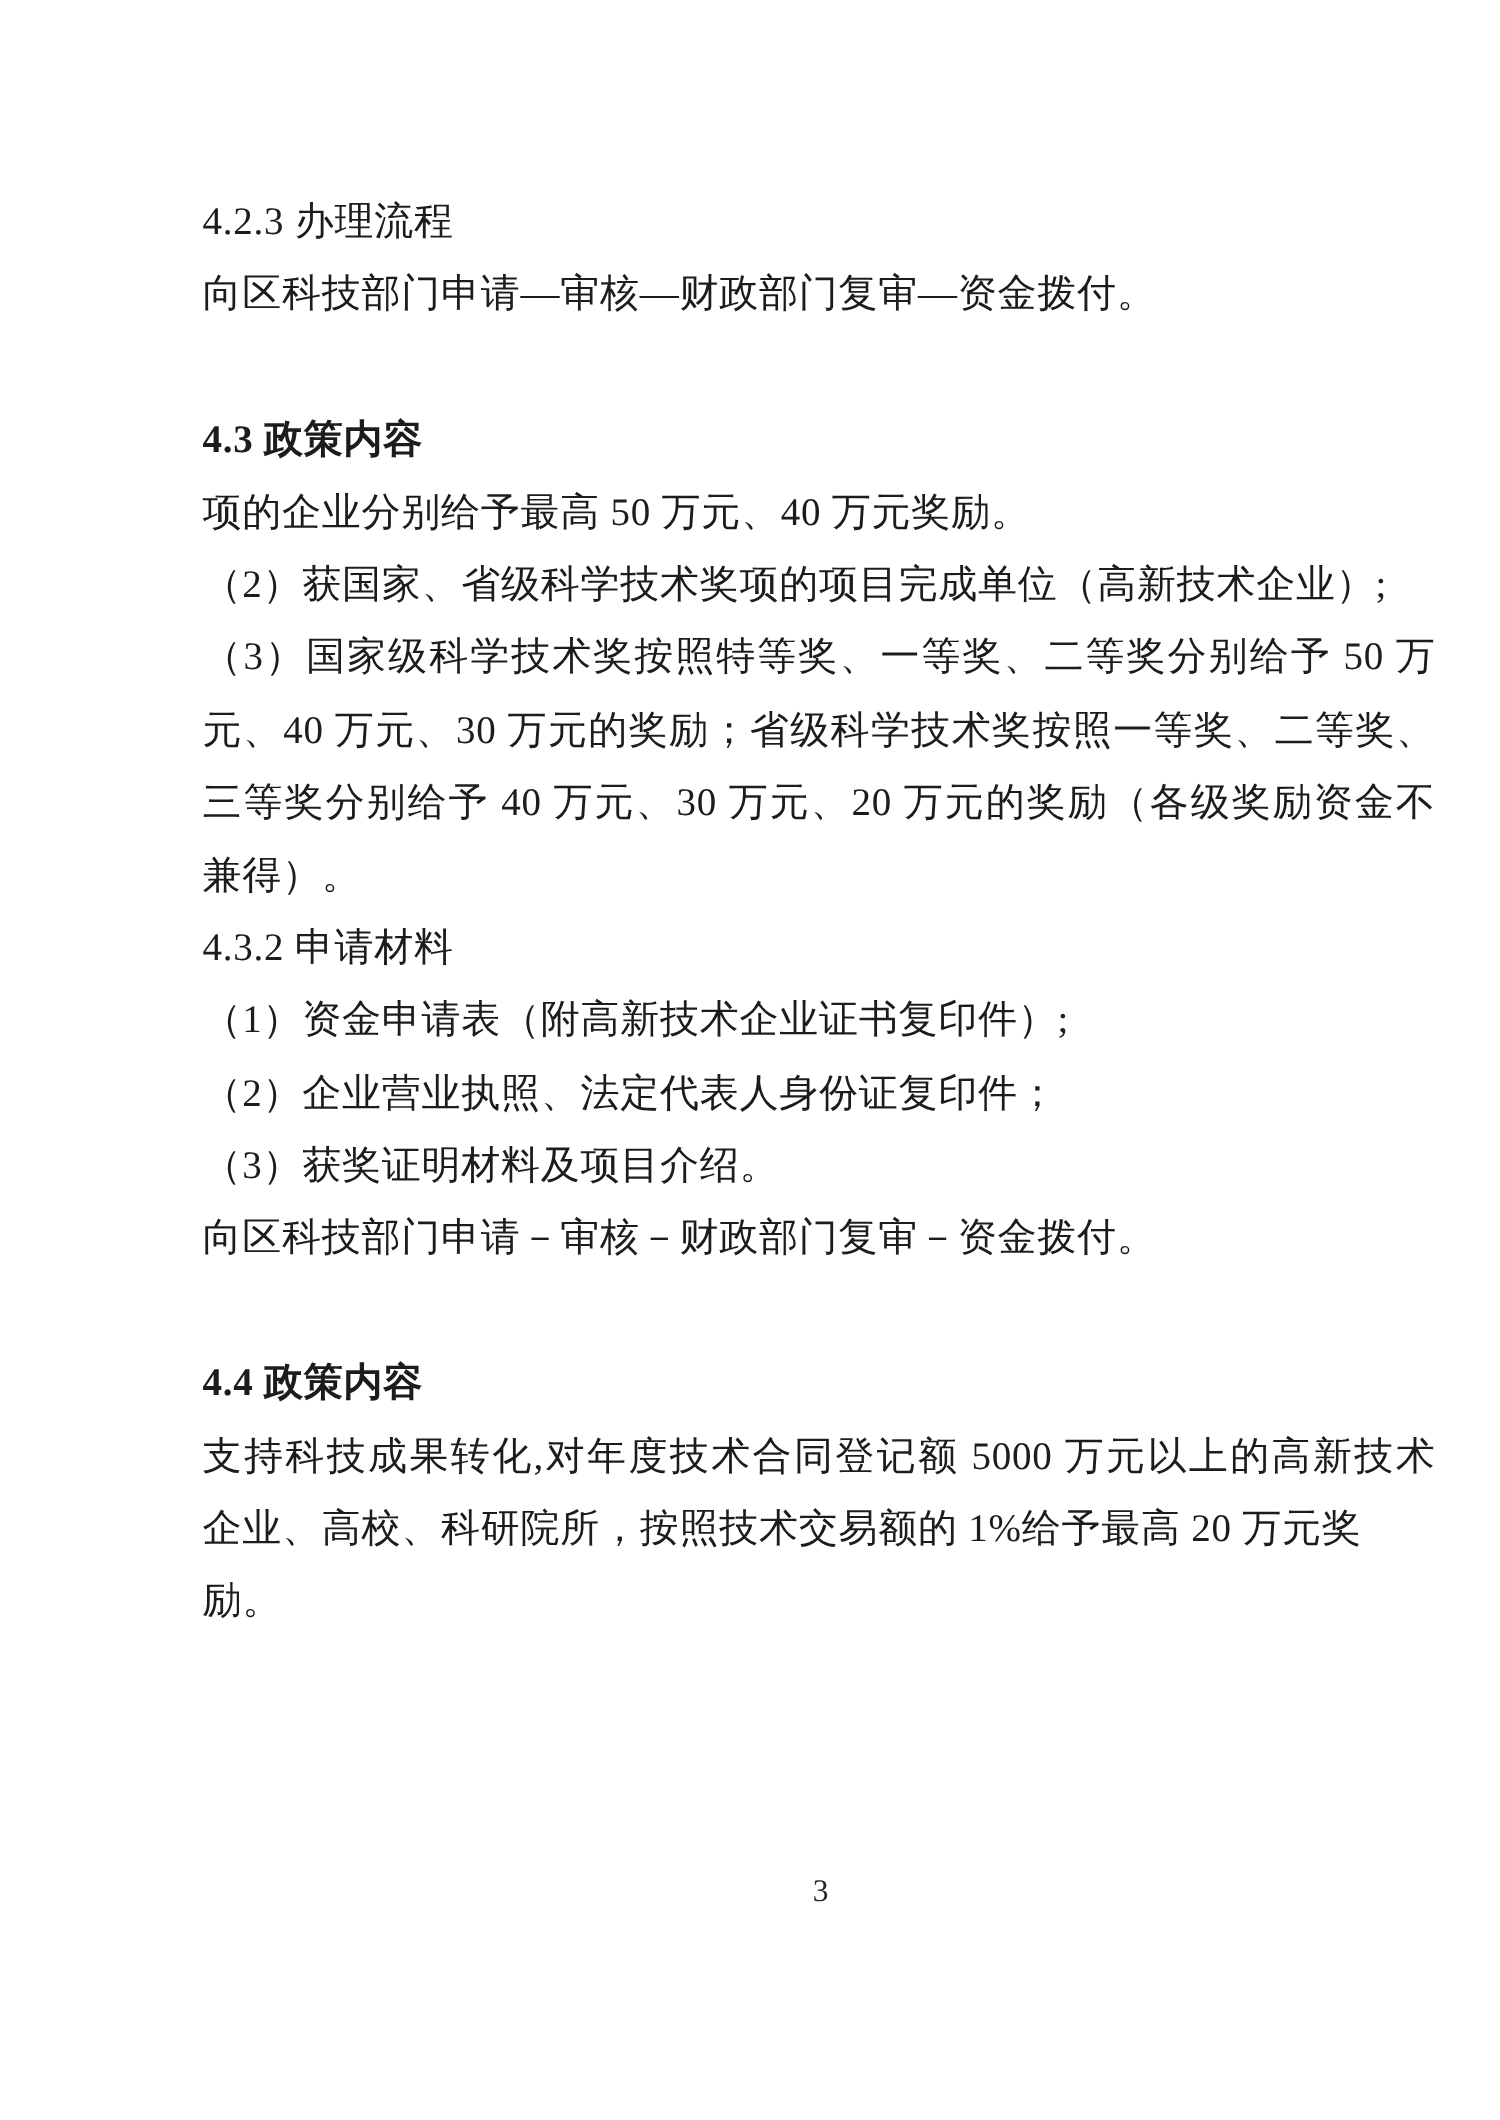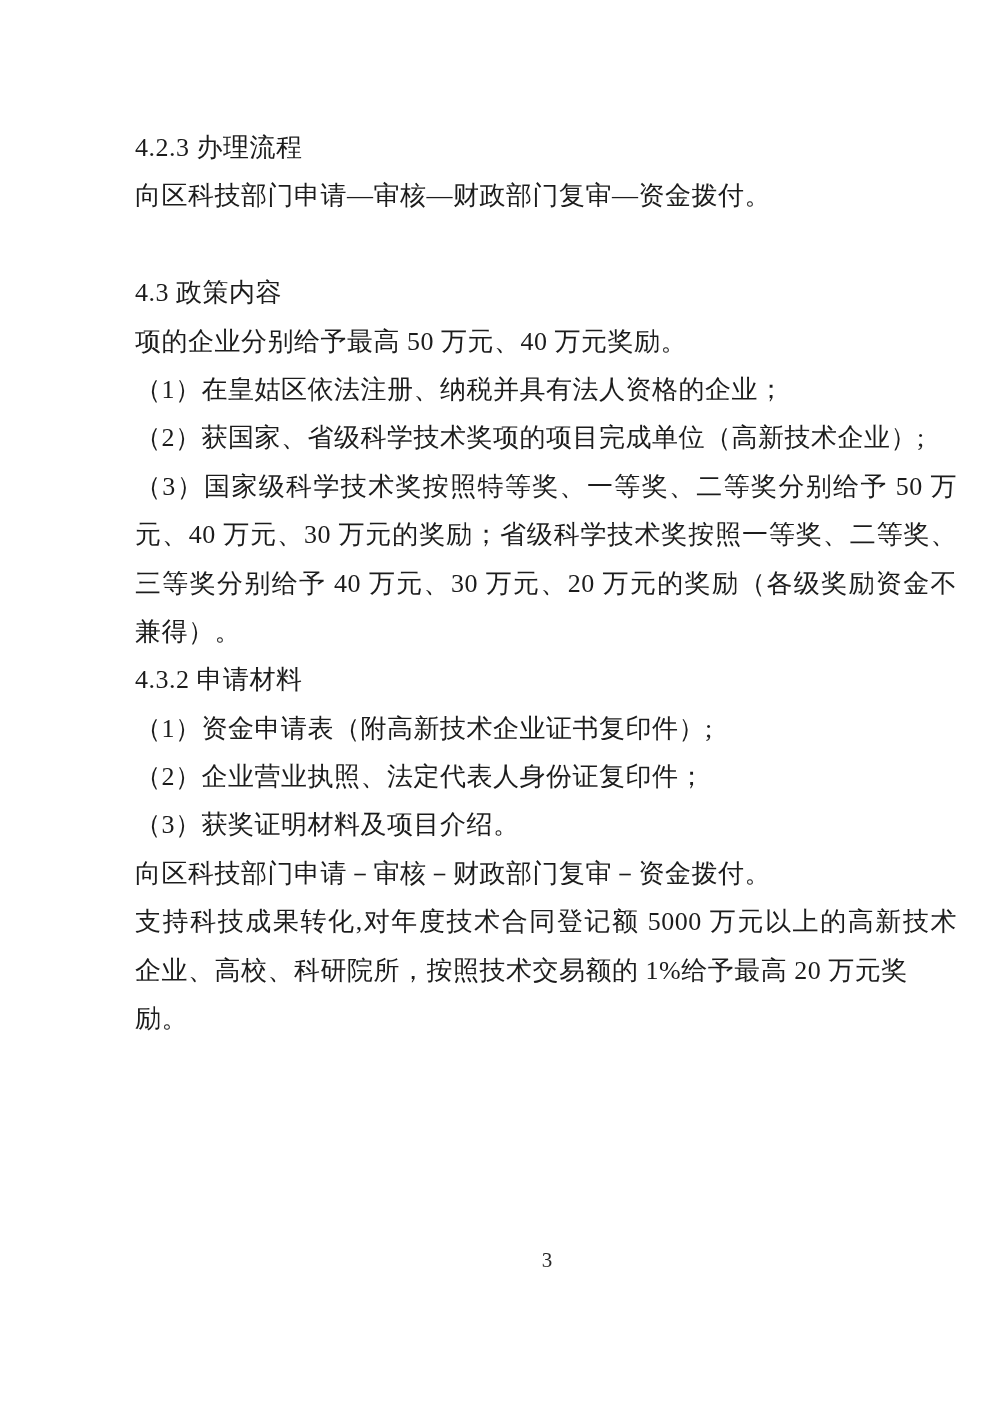--- a/index.html
+++ b/index.html
@@ -29,7 +29,7 @@
     overflow: visible;
   }
   .heading {
-    font-weight: normal;
+    font-weight: bold;
     margin-top: 48.4px; 
   }
   .just {

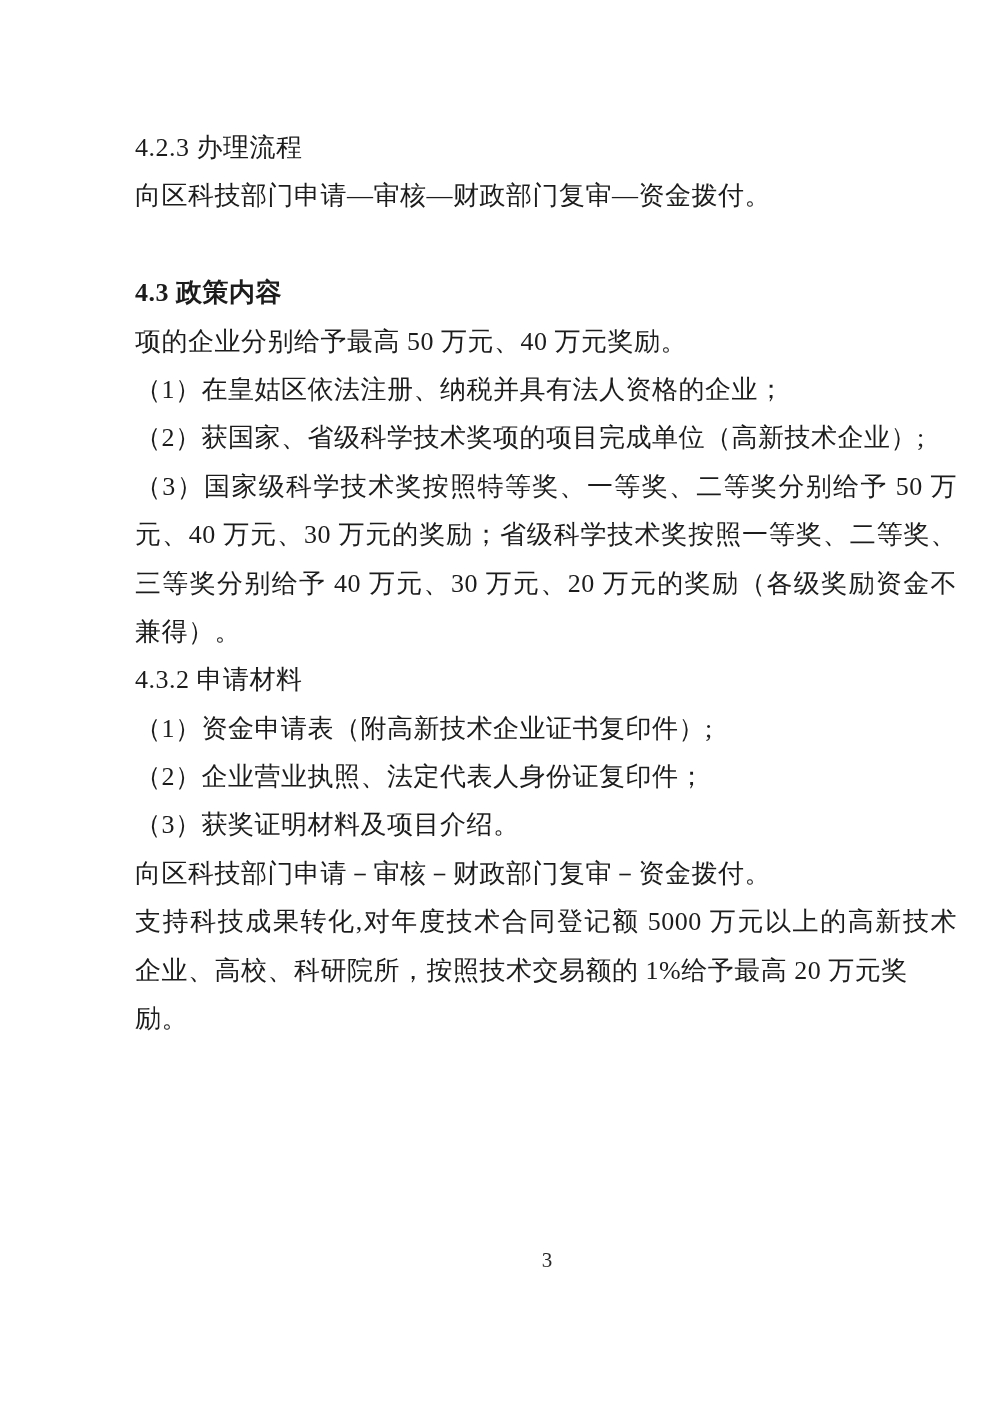--- a/index.html
+++ b/index.html
@@ -59,7 +59,6 @@
     <div class="line heading">4.3 政策内容</div>
     <div class="line">项的企业分别给予最高 50 万元、40 万元奖励。</div>
 
-    <div class="line">（1）在皇姑区依法注册、纳税并具有法人资格的企业；</div>
     <div class="line">（2）获国家、省级科学技术奖项的项目完成单位（高新技术企业）;</div>
     <div class="line just">（3）国家级科学技术奖按照特等奖、一等奖、二等奖分别给予 50 万</div>
     <div class="line just">元、40 万元、30 万元的奖励；省级科学技术奖按照一等奖、二等奖、</div>

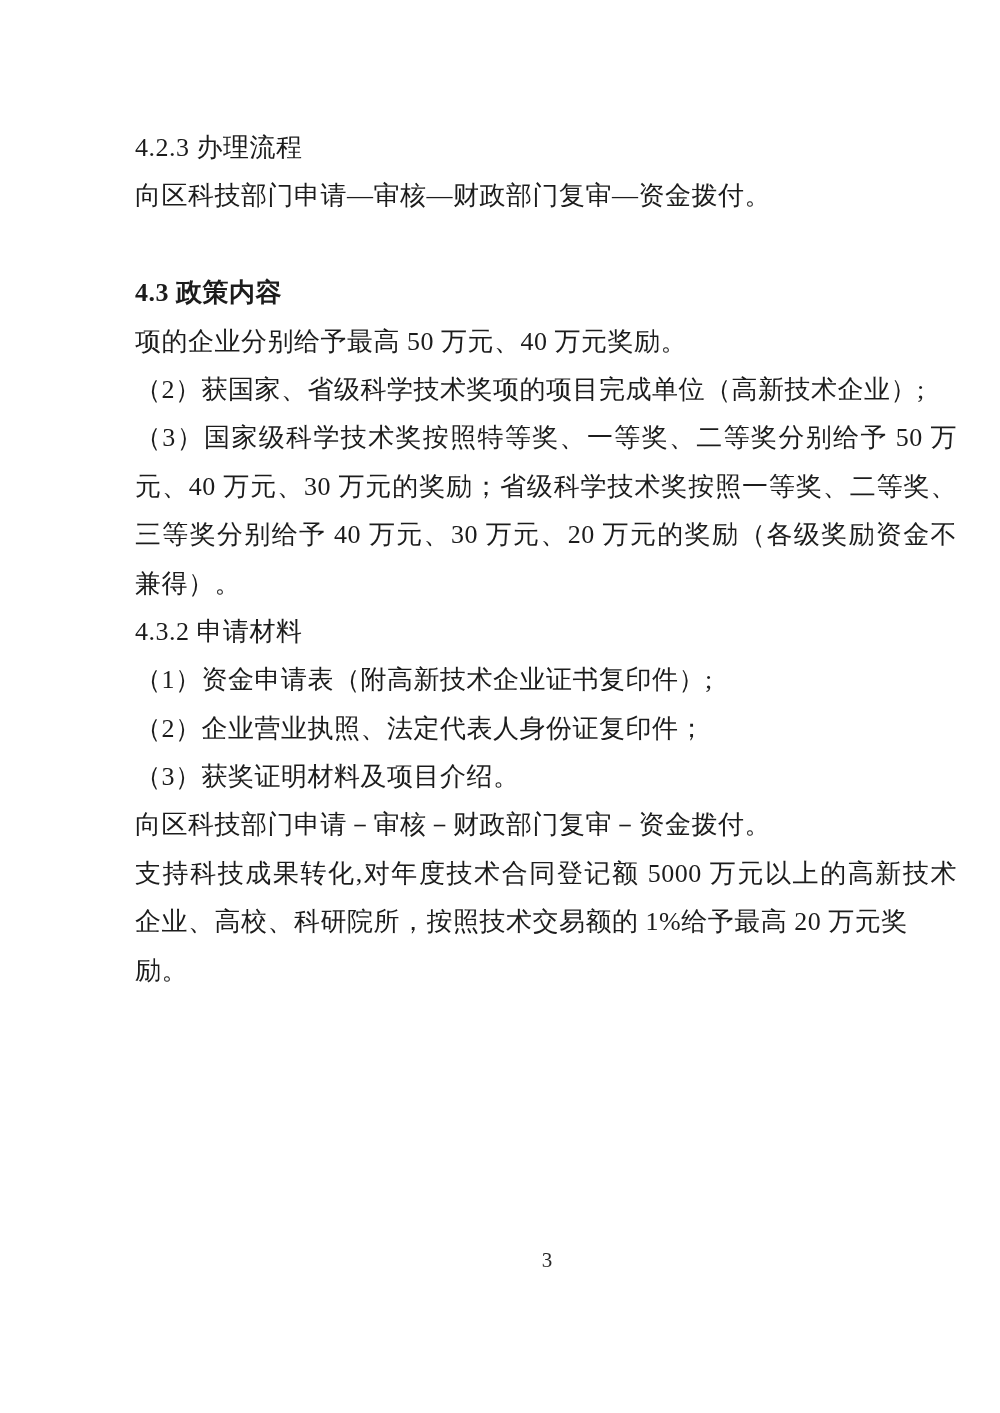--- a/index.html
+++ b/index.html
@@ -72,6 +72,7 @@
 
     <div class="line">向区科技部门申请－审核－财政部门复审－资金拨付。</div>
 
+    <div class="line heading">4.4 政策内容</div>
     <div class="line just">支持科技成果转化,对年度技术合同登记额 5000 万元以上的高新技术</div>
     <div class="line">企业、高校、科研院所，按照技术交易额的 1%给予最高 20 万元奖励。</div>
 

